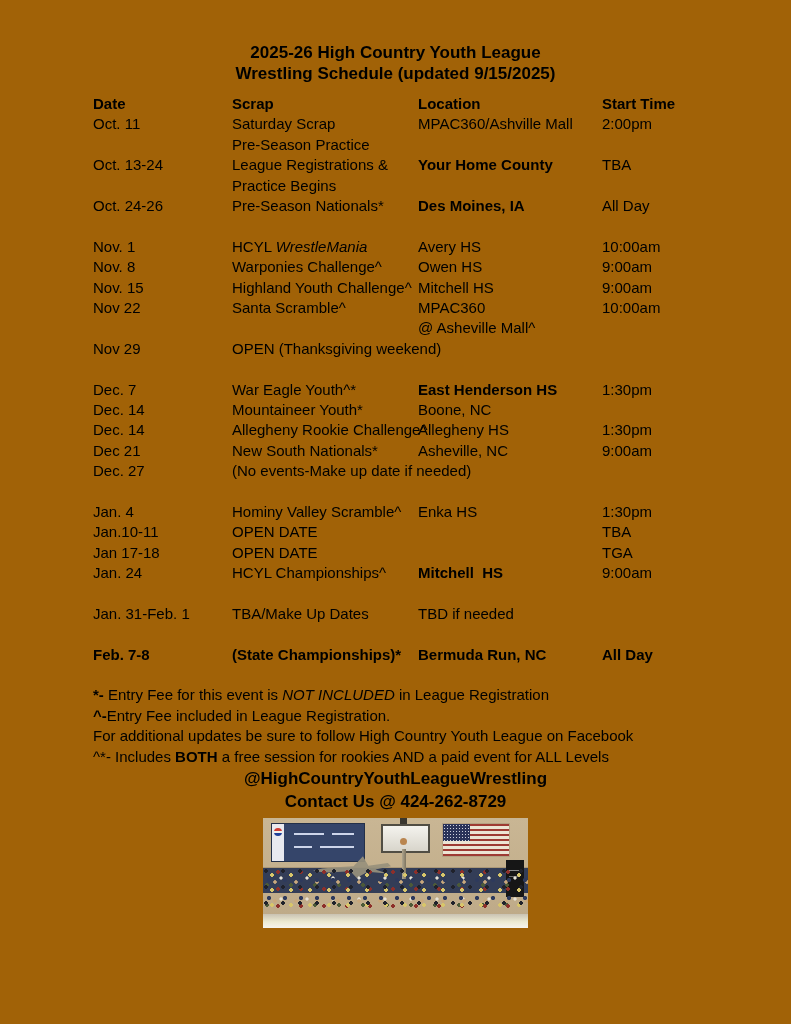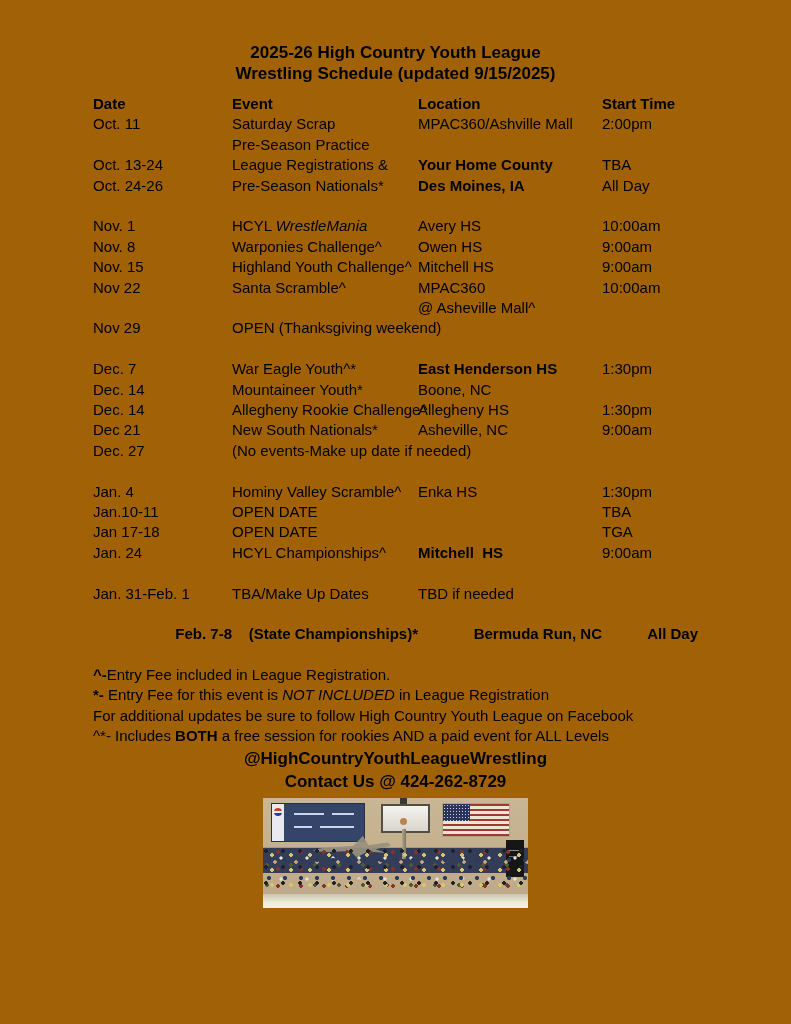--- a/index.html
+++ b/index.html
@@ -71,7 +71,7 @@
   <div class="table">
     <div class="trow thead">
       <div class="cell c-date">Date</div>
-      <div class="cell c-event">Event</div>
+      <div class="cell c-event">Scrap</div>
       <div class="cell c-location">Location</div>
       <div class="cell c-time">Start Time</div>
     </div>

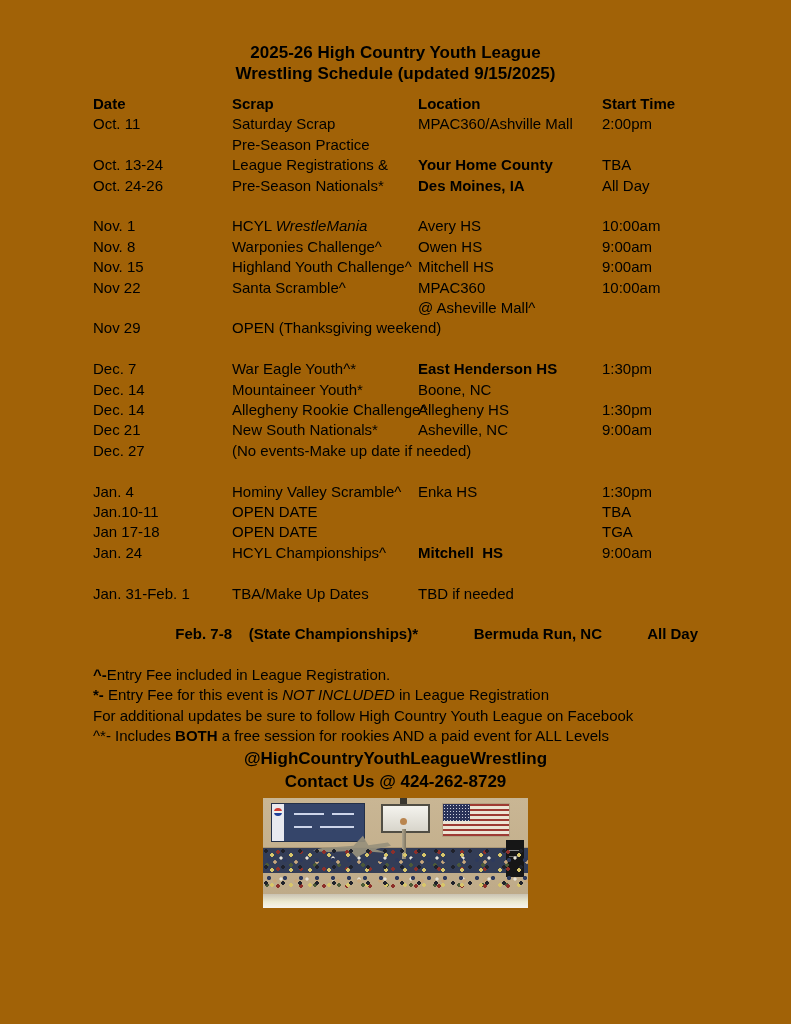--- a/index.html
+++ b/index.html
@@ -96,6 +96,7 @@
         </div>
         <div class="trow">
           <div class="cell c-date"></div>
+          <div class="cell c-event">Practice Begins</div>
           <div class="cell c-location"></div>
           <div class="cell c-time"></div>
         </div>

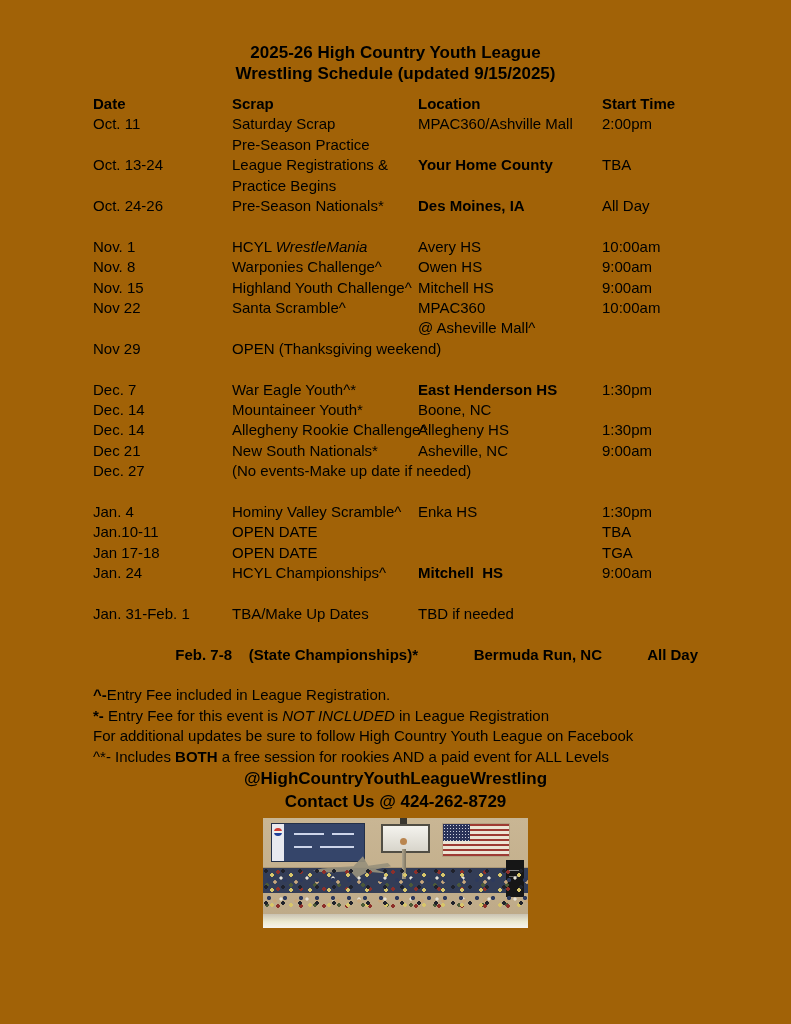--- a/index.html
+++ b/index.html
@@ -14,7 +14,7 @@
   .thead .cell{font-weight:bold;}
   .cell{white-space:nowrap;overflow:visible;}
   .trow.italic{}
-  .trow.bold{font-weight:bold;text-align:right;}
+  .trow.bold{font-weight:bold;}
   .cell.bold{font-weight:bold;}
 
   .notes{margin-left:93px;margin-top:20px;font-size:15px;line-height:20.4px;}

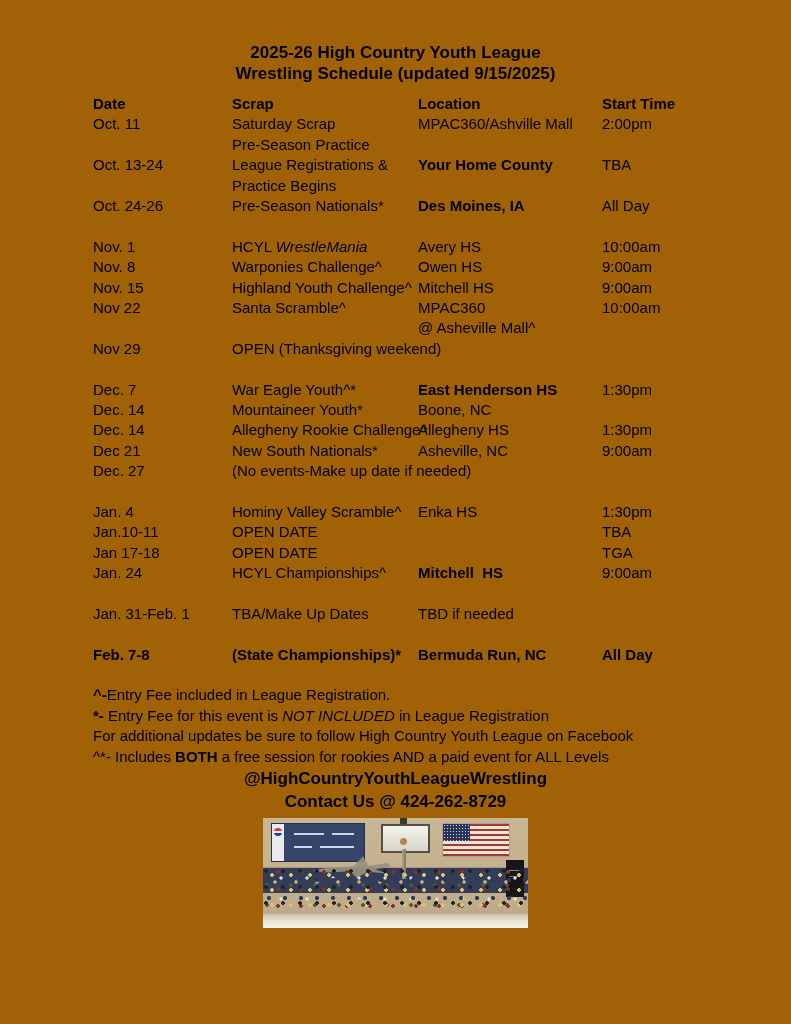--- a/index.html
+++ b/index.html
@@ -217,8 +217,8 @@
   </div>
 
   <div class="notes">
+      <div><span class="b" style="font-weight: bold;">*-</span><span> Entry Fee for this event is </span><span class="i" style="font-style: italic;">NOT INCLUDED</span><span> in League Registration</span></div>
       <div><span class="b" style="font-weight: bold;">^-</span><span>Entry Fee included in League Registration.</span></div>
-      <div><span class="b" style="font-weight: bold;">*-</span><span> Entry Fee for this event is </span><span class="i" style="font-style: italic;">NOT INCLUDED</span><span> in League Registration</span></div>
       <div><span>For additional updates be sure to follow High Country Youth League on Facebook</span></div>
       <div><span>^*- Includes </span><span class="b" style="font-weight: bold;">BOTH</span><span> a free session for rookies AND a paid event for ALL Levels</span></div>
     </div>

